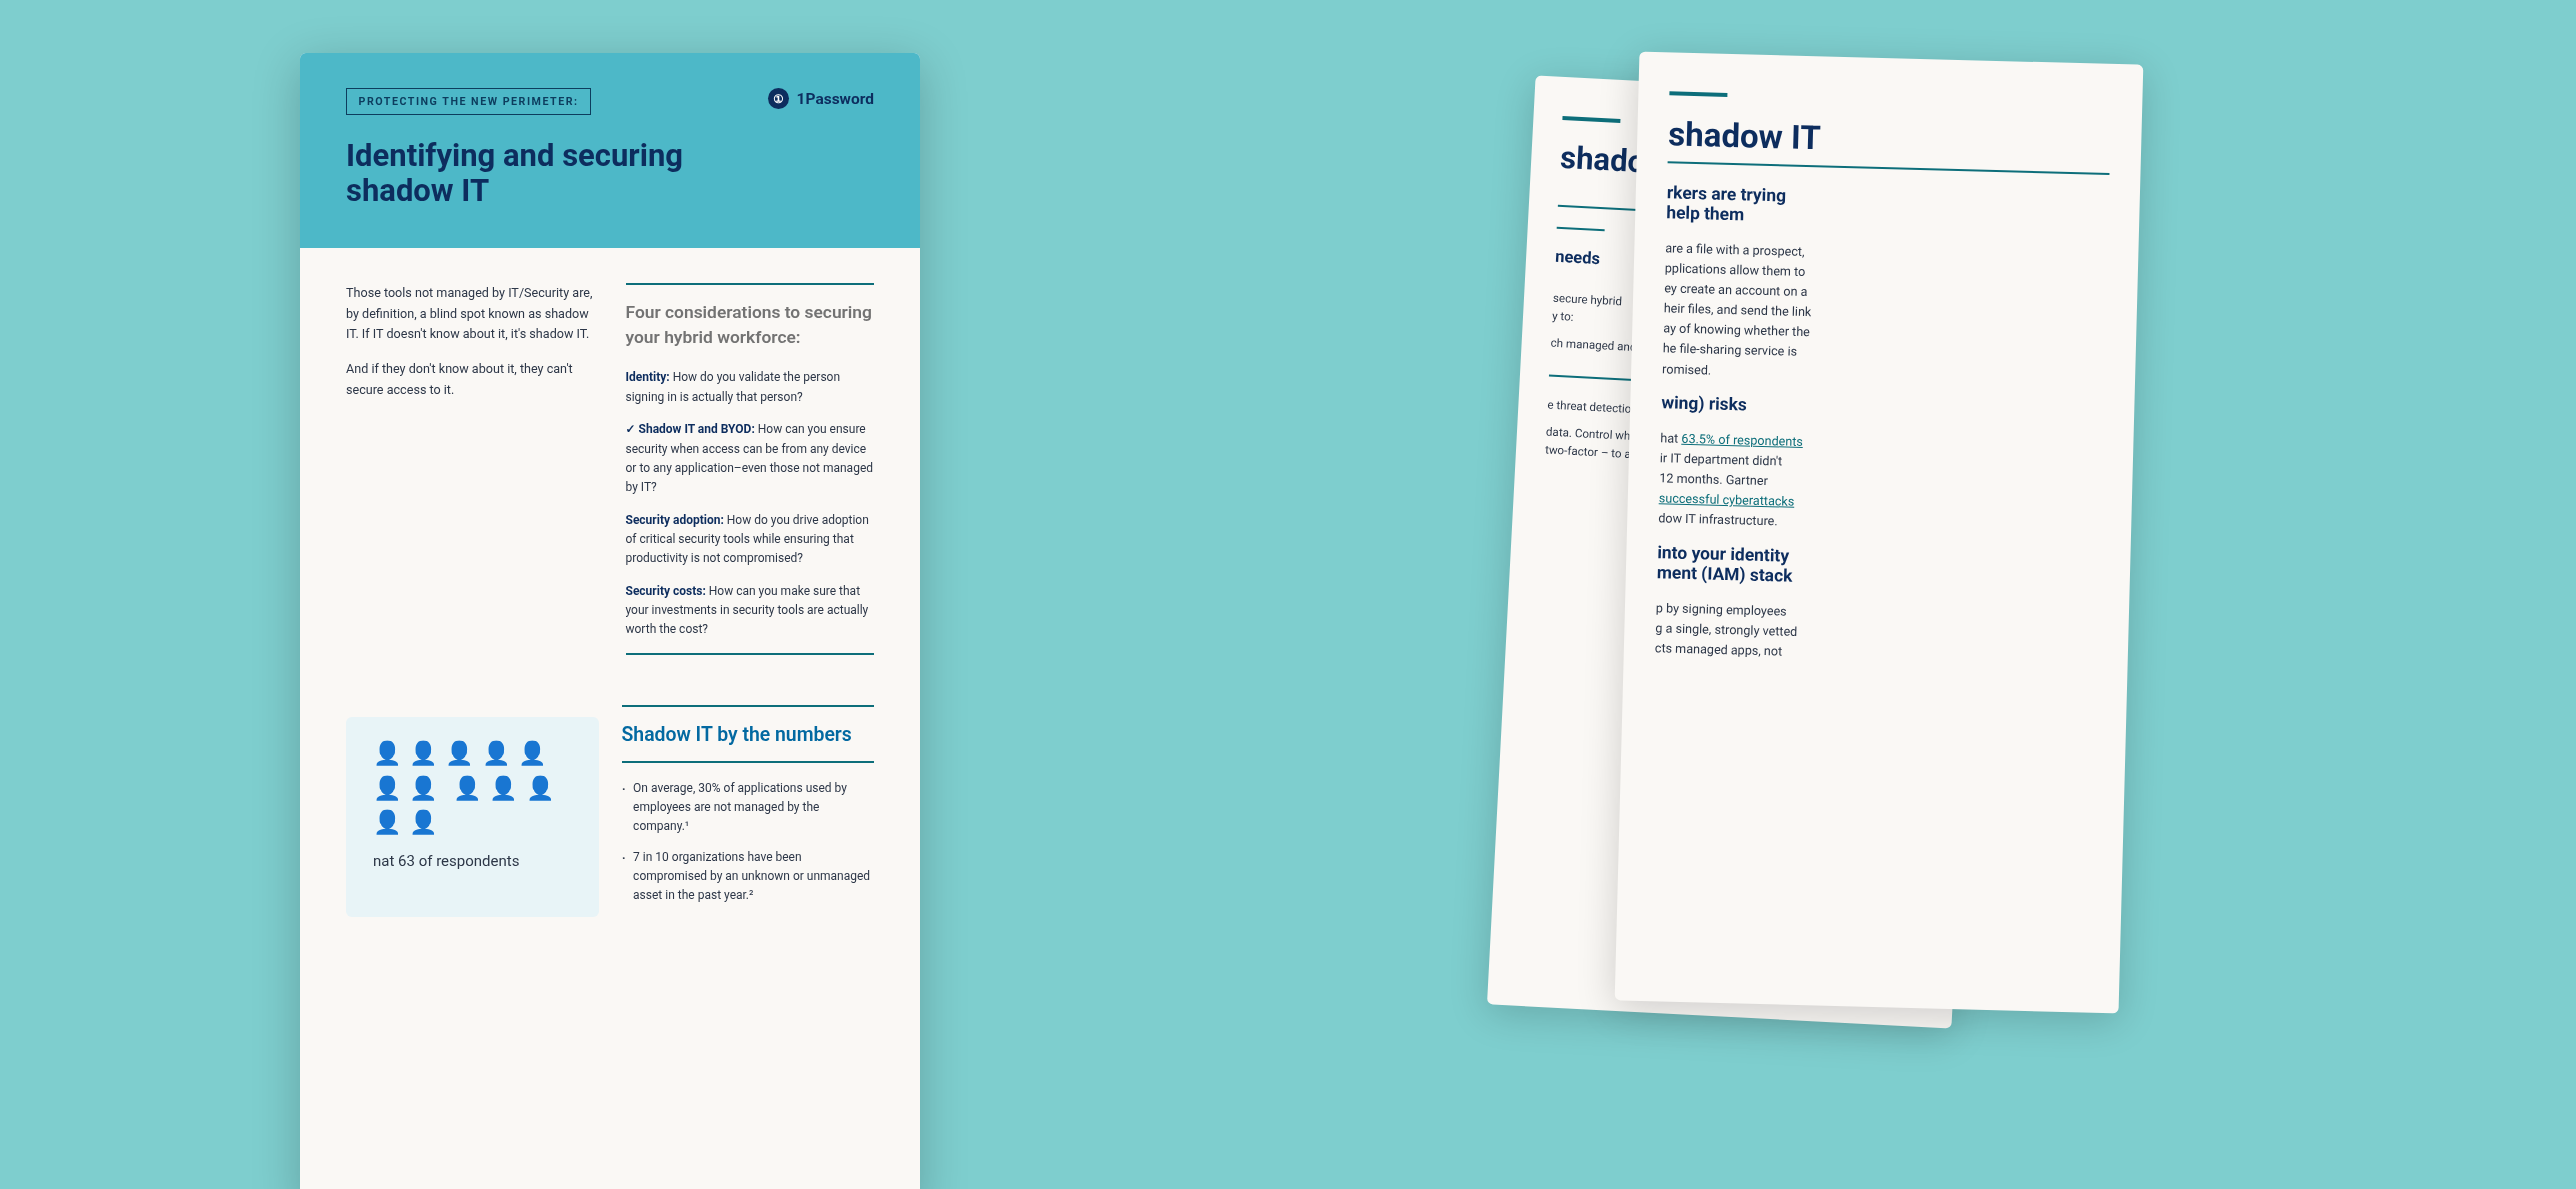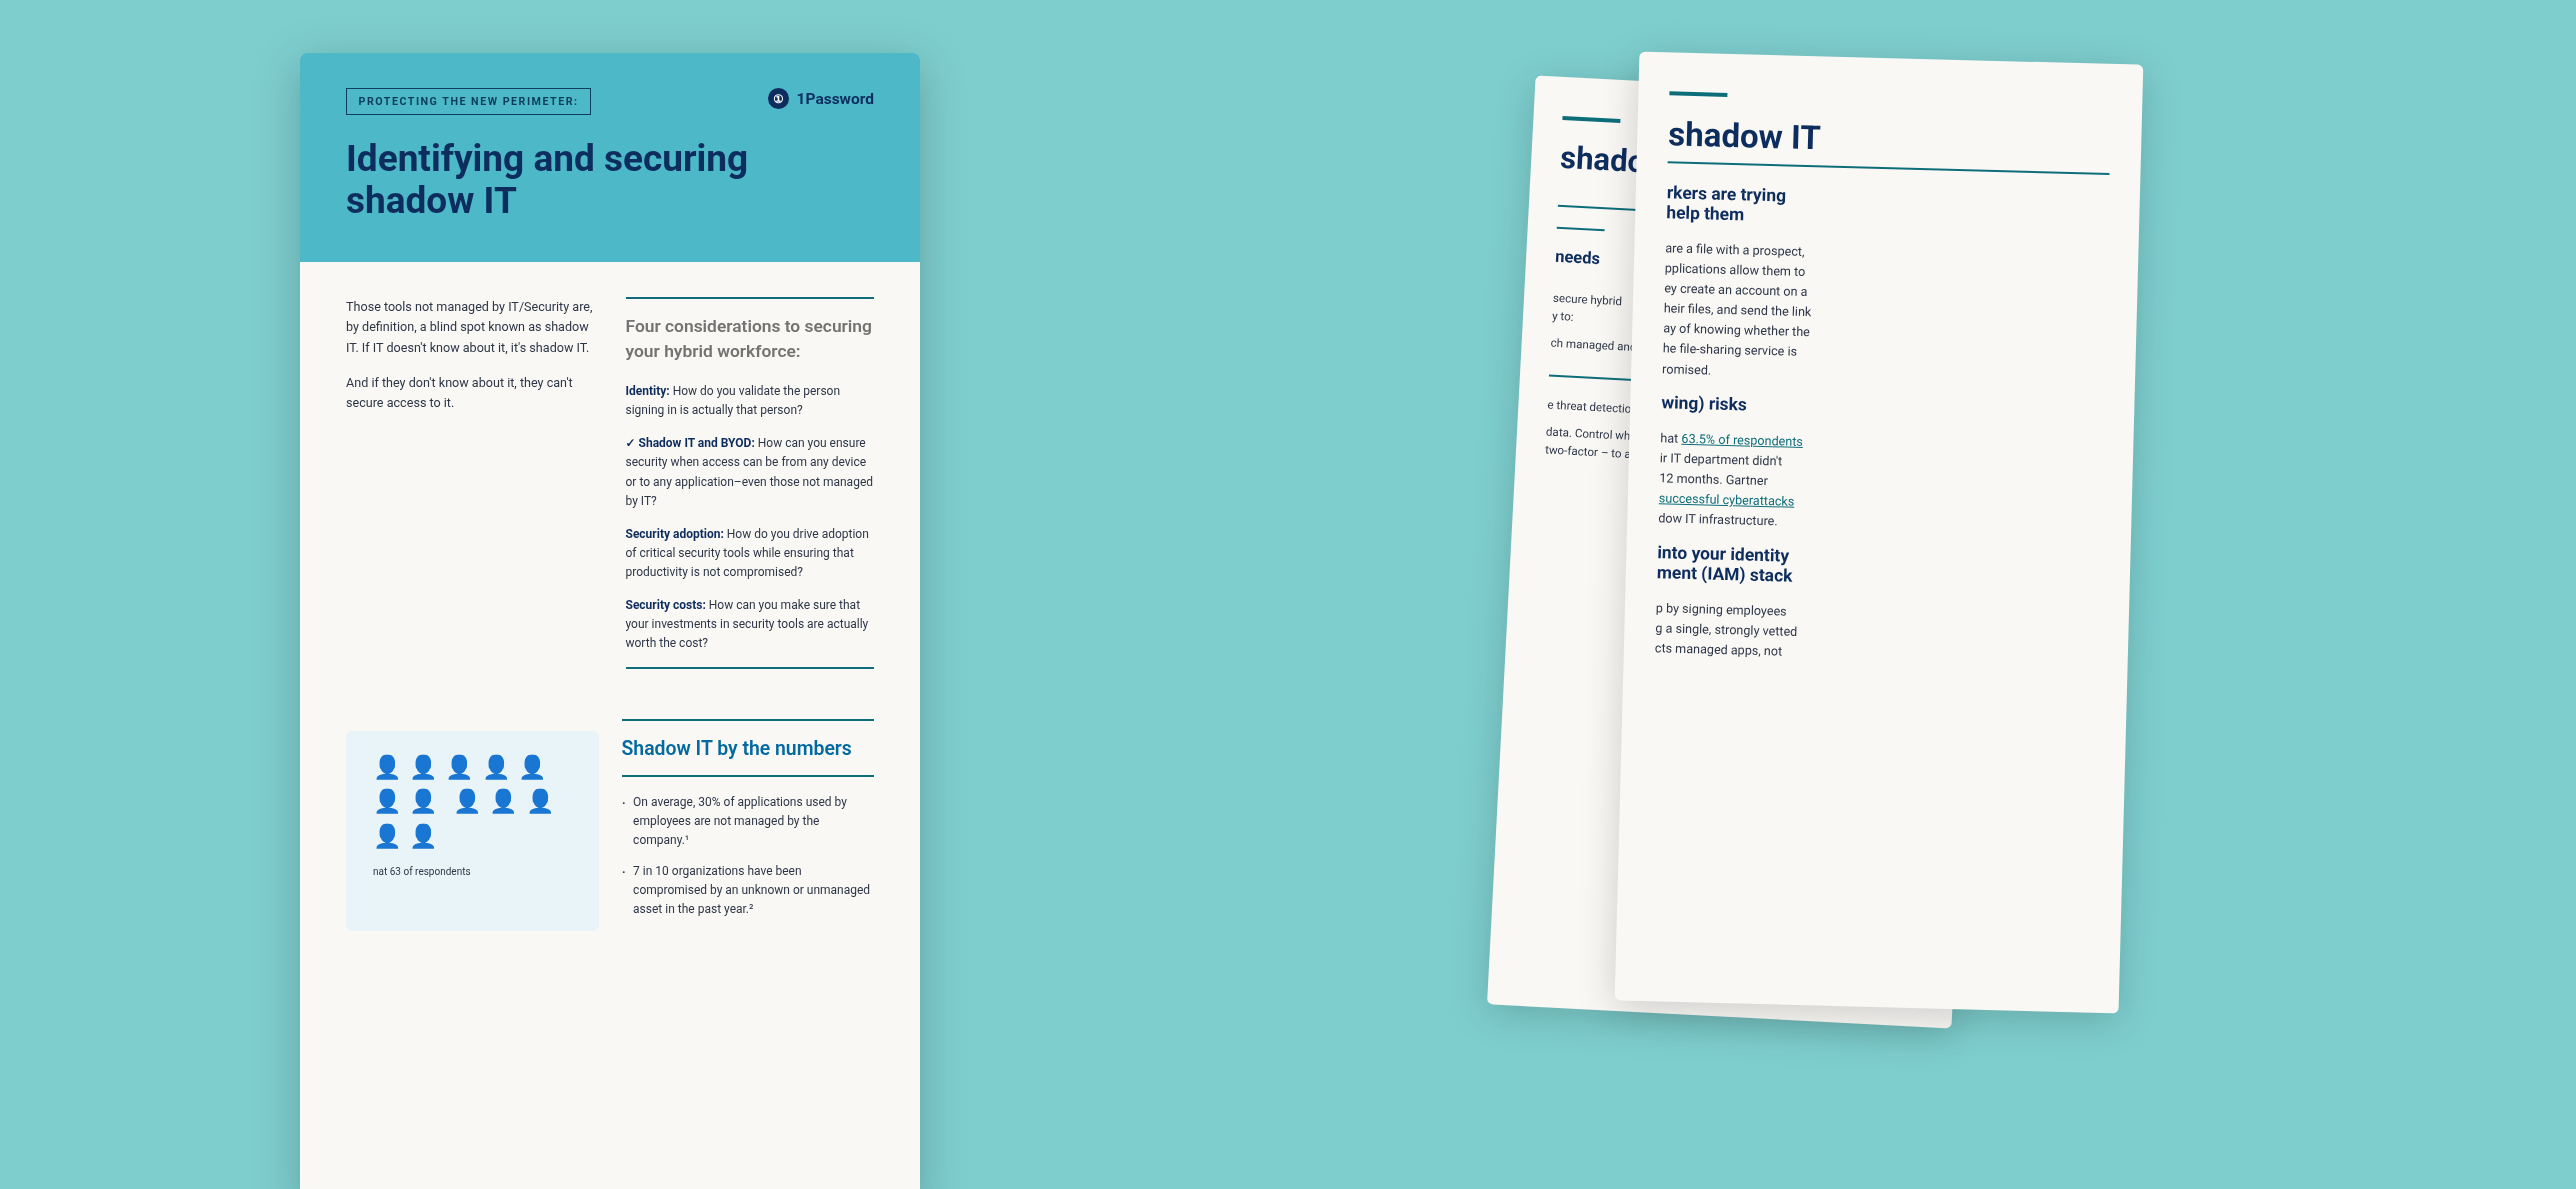--- a/index.html
+++ b/index.html
@@ -180,7 +180,7 @@
     }
 
     .page-header h1 {
-      font-size: 37px;
+      font-size: 31px;
       color: #0d2d5e;
       font-weight: 700;
       line-height: 1.15;

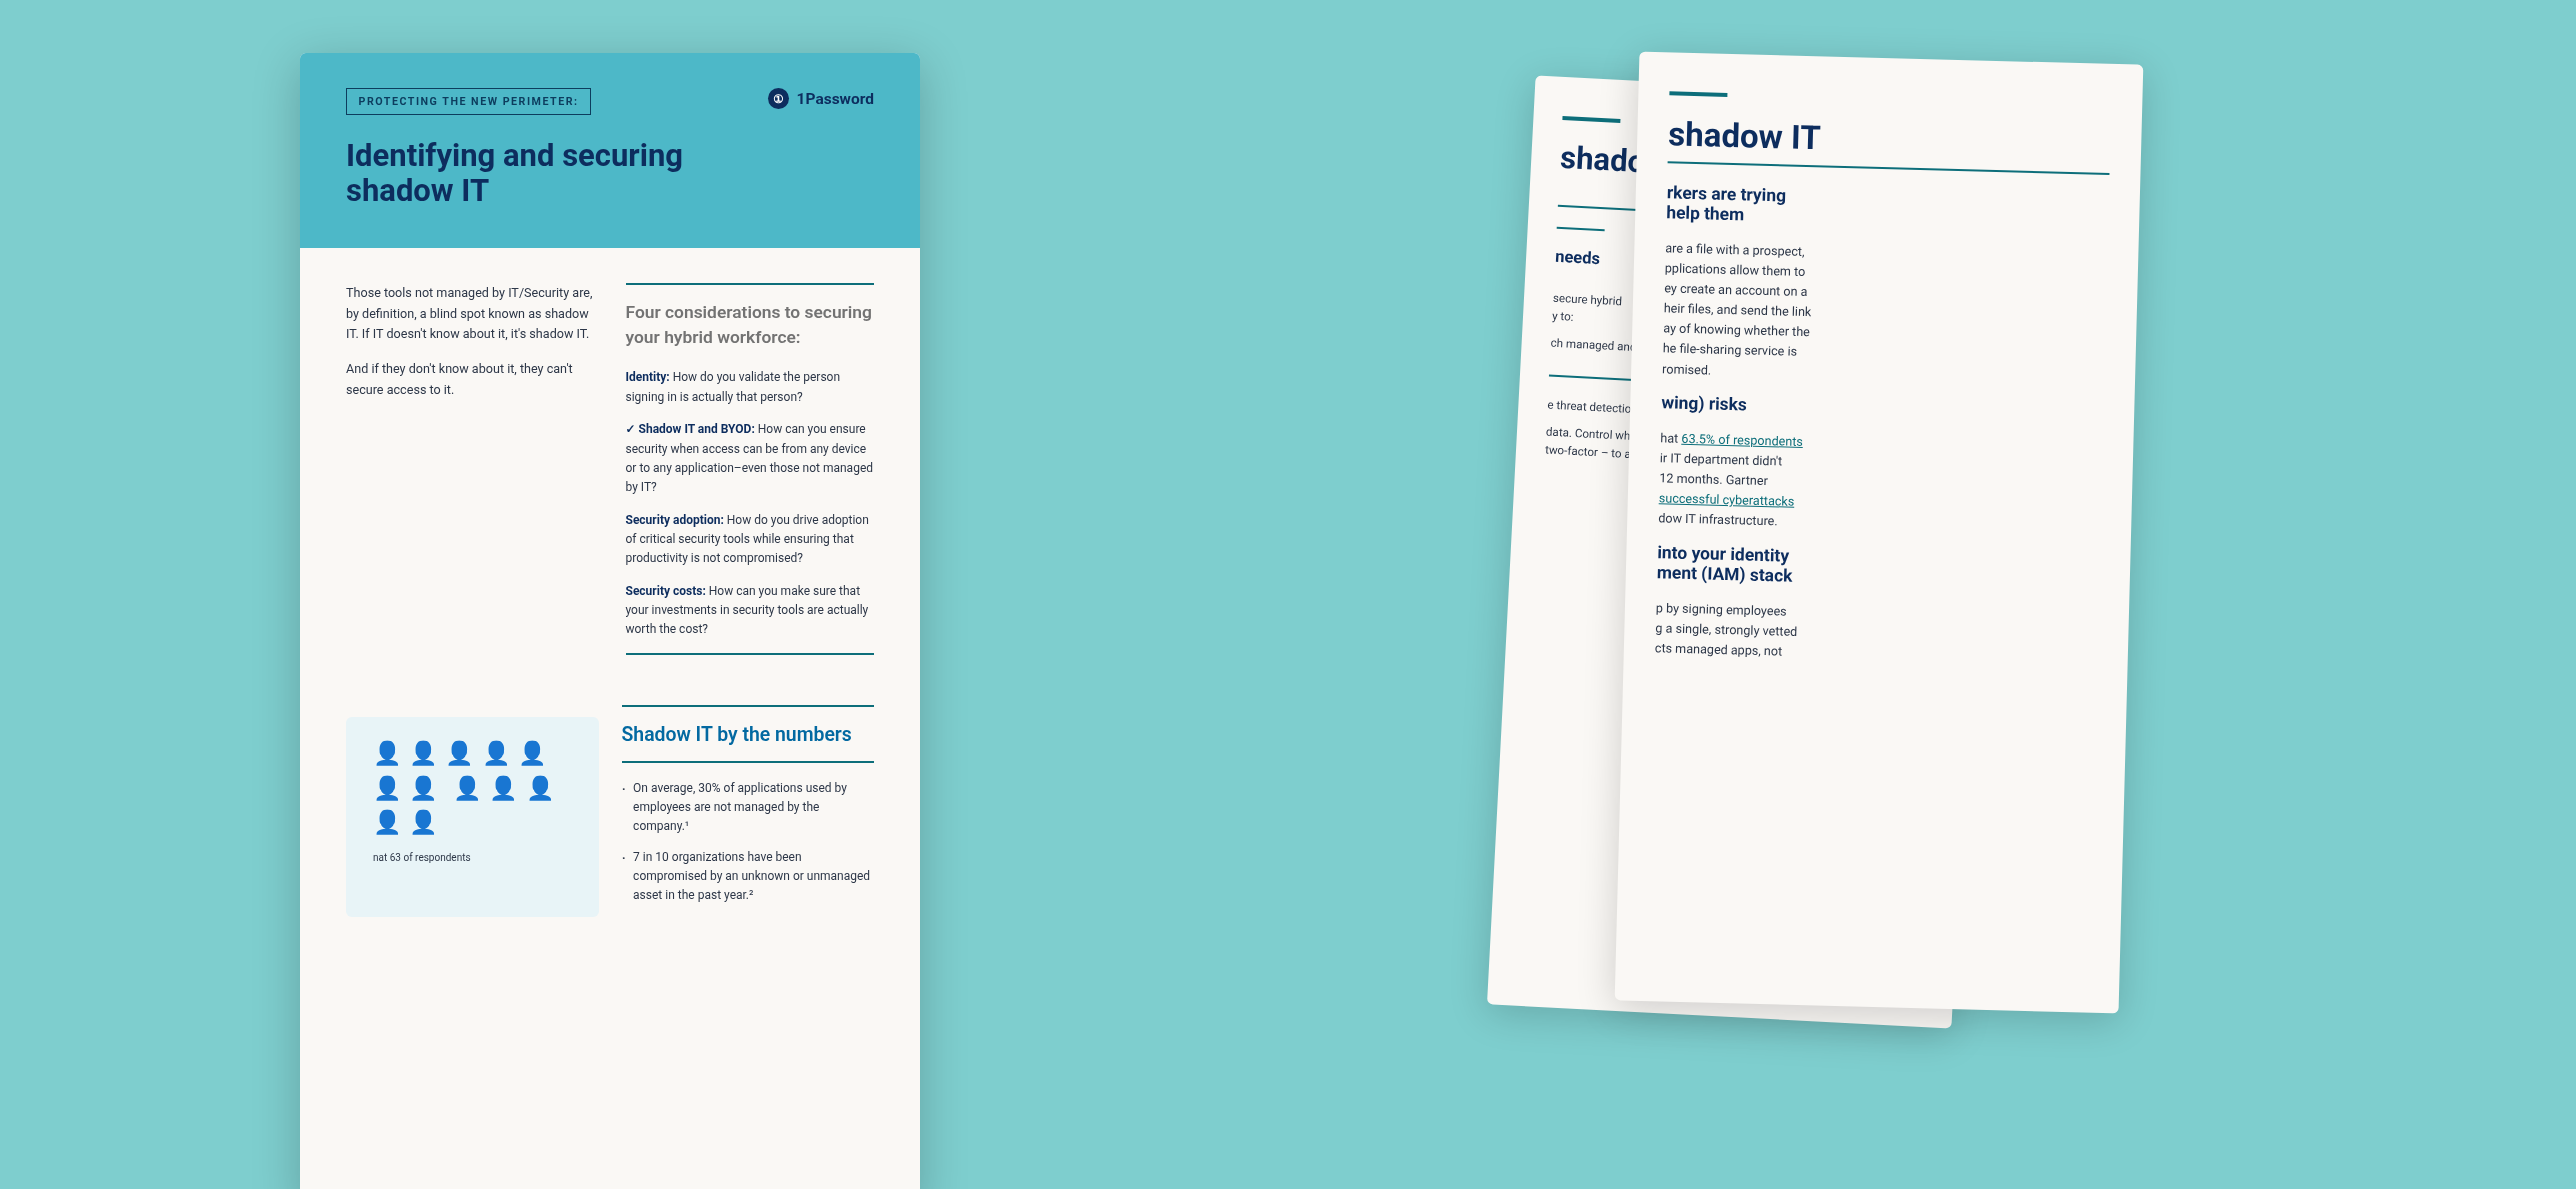--- a/index.html
+++ b/index.html
@@ -471,7 +471,7 @@
             <span class="person-icon faded">👤</span>
             <span class="person-icon faded">👤</span>
           </div>
-          <p style="font-size:10px; color:#2d3748;">nat 63 of respondents</p>
+          <p style="font-size:15px; color:#2d3748;">nat 63 of respondents</p>
         </div>
 
         <div class="numbers-section">

